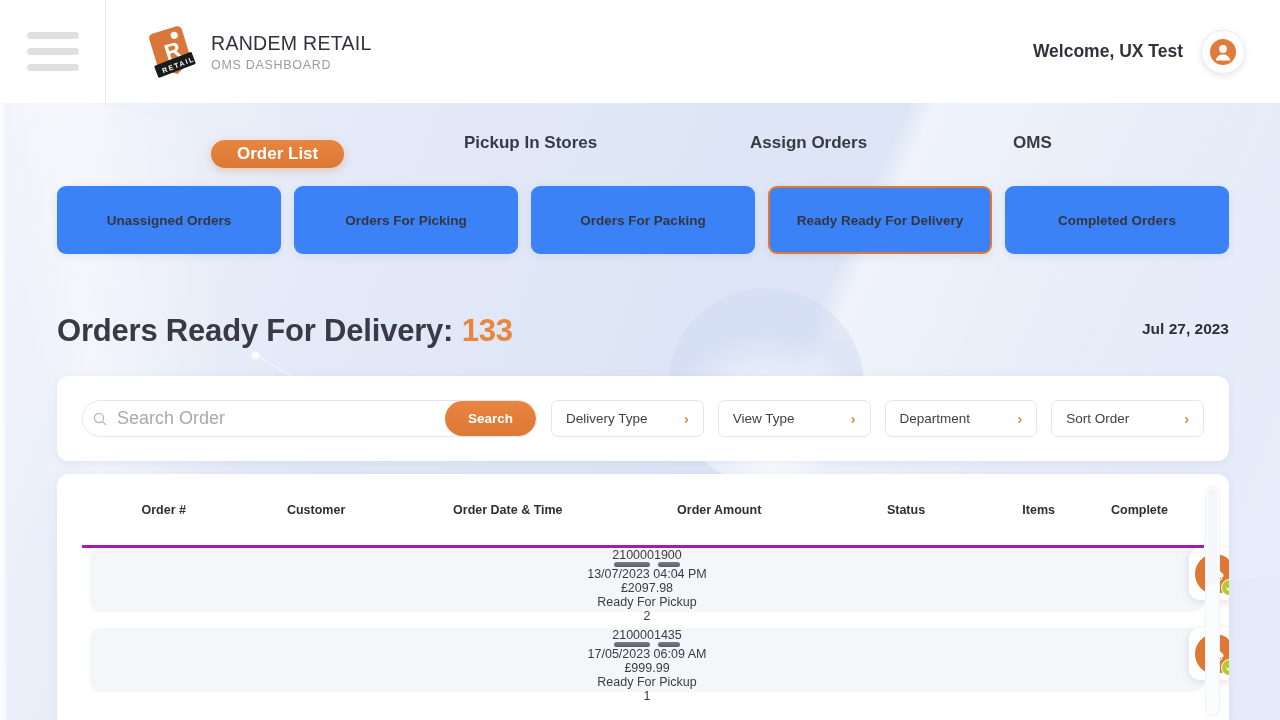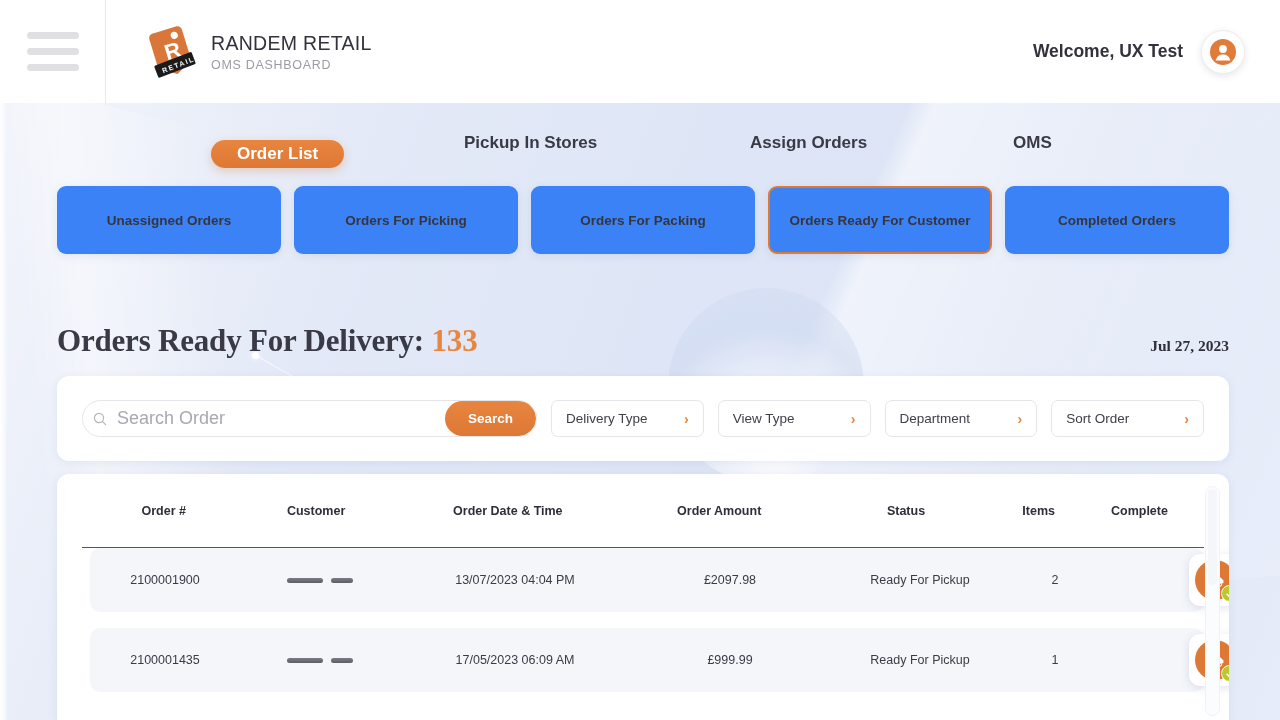--- a/index.html
+++ b/index.html
@@ -394,7 +394,7 @@
     <div class="subtab">Unassigned Orders</div>
     <div class="subtab">Orders For Picking</div>
     <div class="subtab">Orders For Packing</div>
-    <div class="subtab active">Orders Ready For Customer</div>
+    <div class="subtab active">Ready Ready For Delivery</div>
     <div class="subtab">Completed Orders</div>
   </div>
 

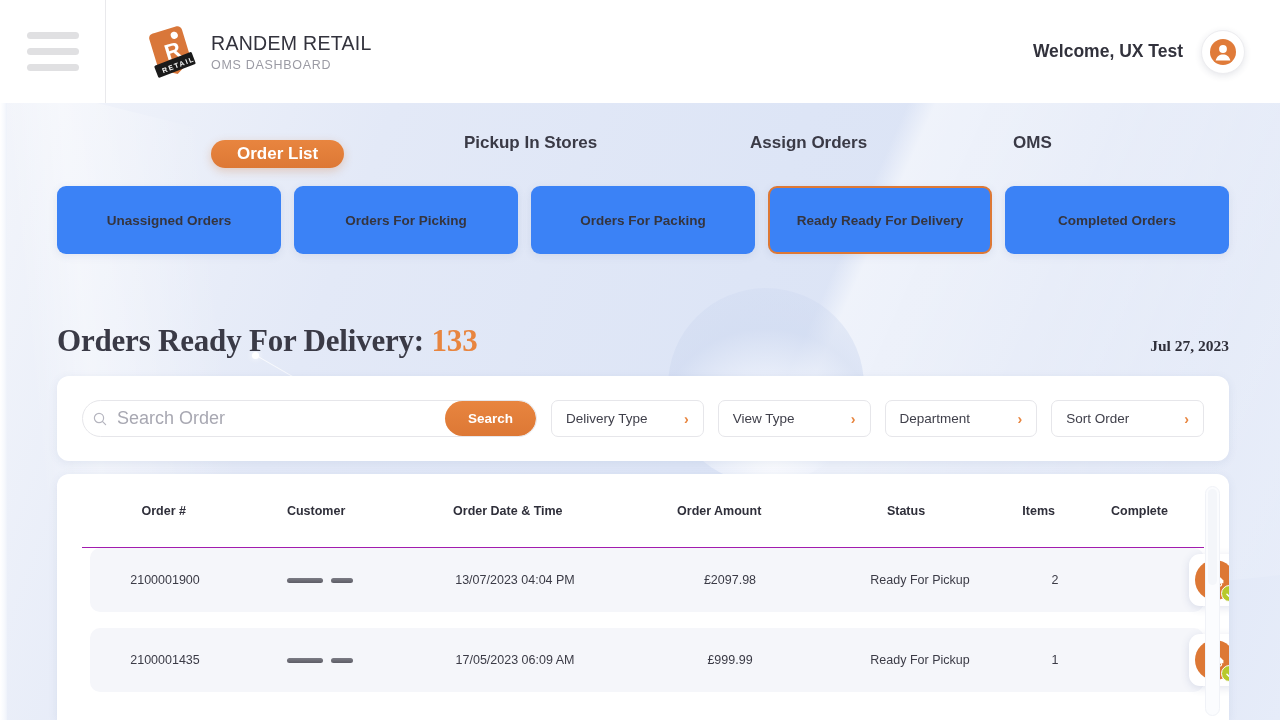--- a/index.html
+++ b/index.html
@@ -161,11 +161,10 @@
   
   .title-row {
     position: absolute;
-    left: 57px; top: 323px;
+    left: 57px; top: 313px;
     width: 1172px;
-    display: flex; align-items: flex-end; justify-content: space-between;
+    display: flex; align-items: center; justify-content: space-between;
     z-index: 3;
-    font-family: Liberation Serif, serif;
   }
   .page-title {
     font-size: 31px; font-weight: 700; color: #3a3a46;

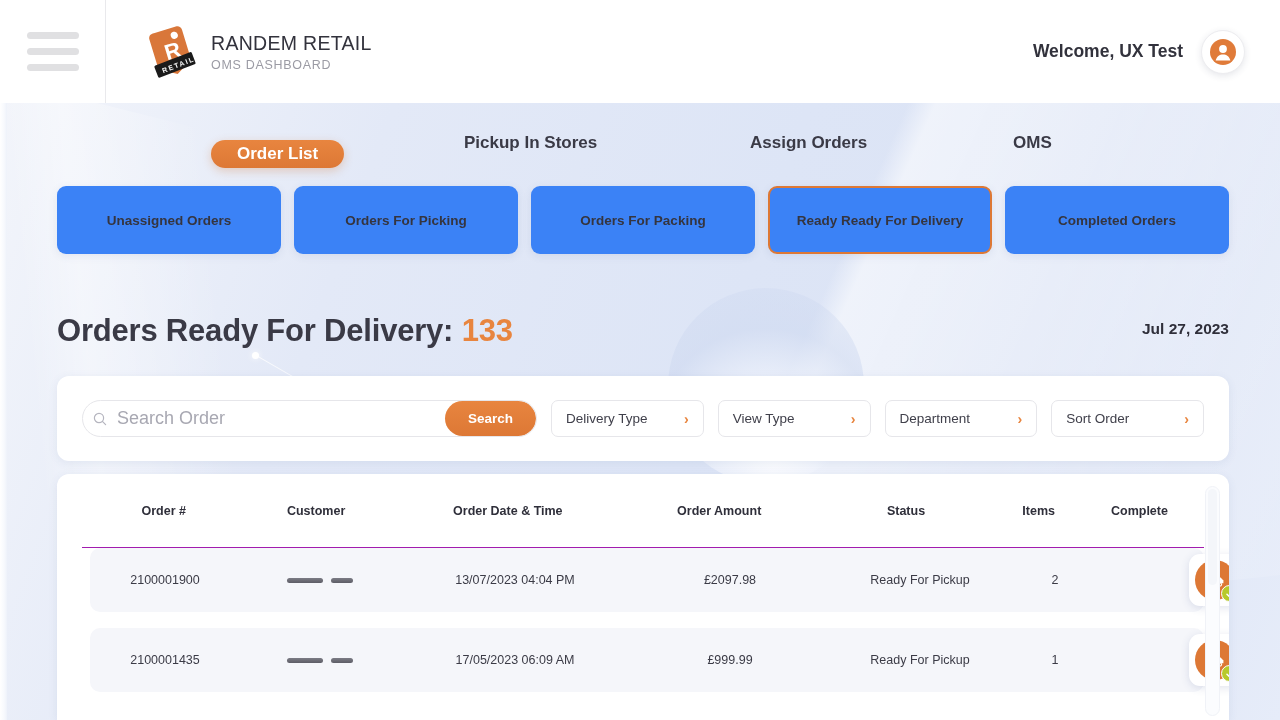--- a/index.html
+++ b/index.html
@@ -251,7 +251,7 @@
     padding: 0 8px;
     height: 74px;
     align-items: center;
-    border-bottom: 1px solid #a21caf;
+    border-bottom: 3px solid #a21caf;
     margin: 0 25px;
   }
   .thead > div {

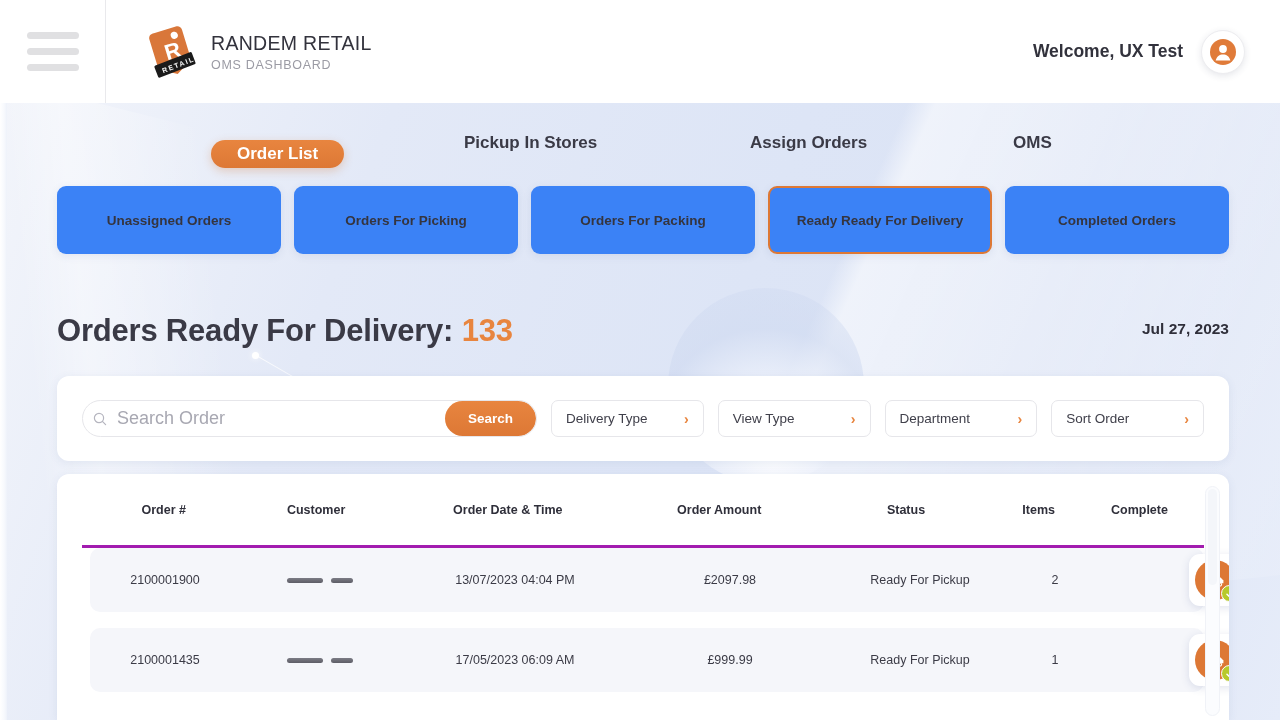--- a/index.html
+++ b/index.html
@@ -274,6 +274,7 @@
     background: #f5f6fa;
     border-radius: 10px;
     position: relative;
+    flex-direction: column;
   }
   .trow + .trow { margin-top: 16px; }
   .trow > div {

